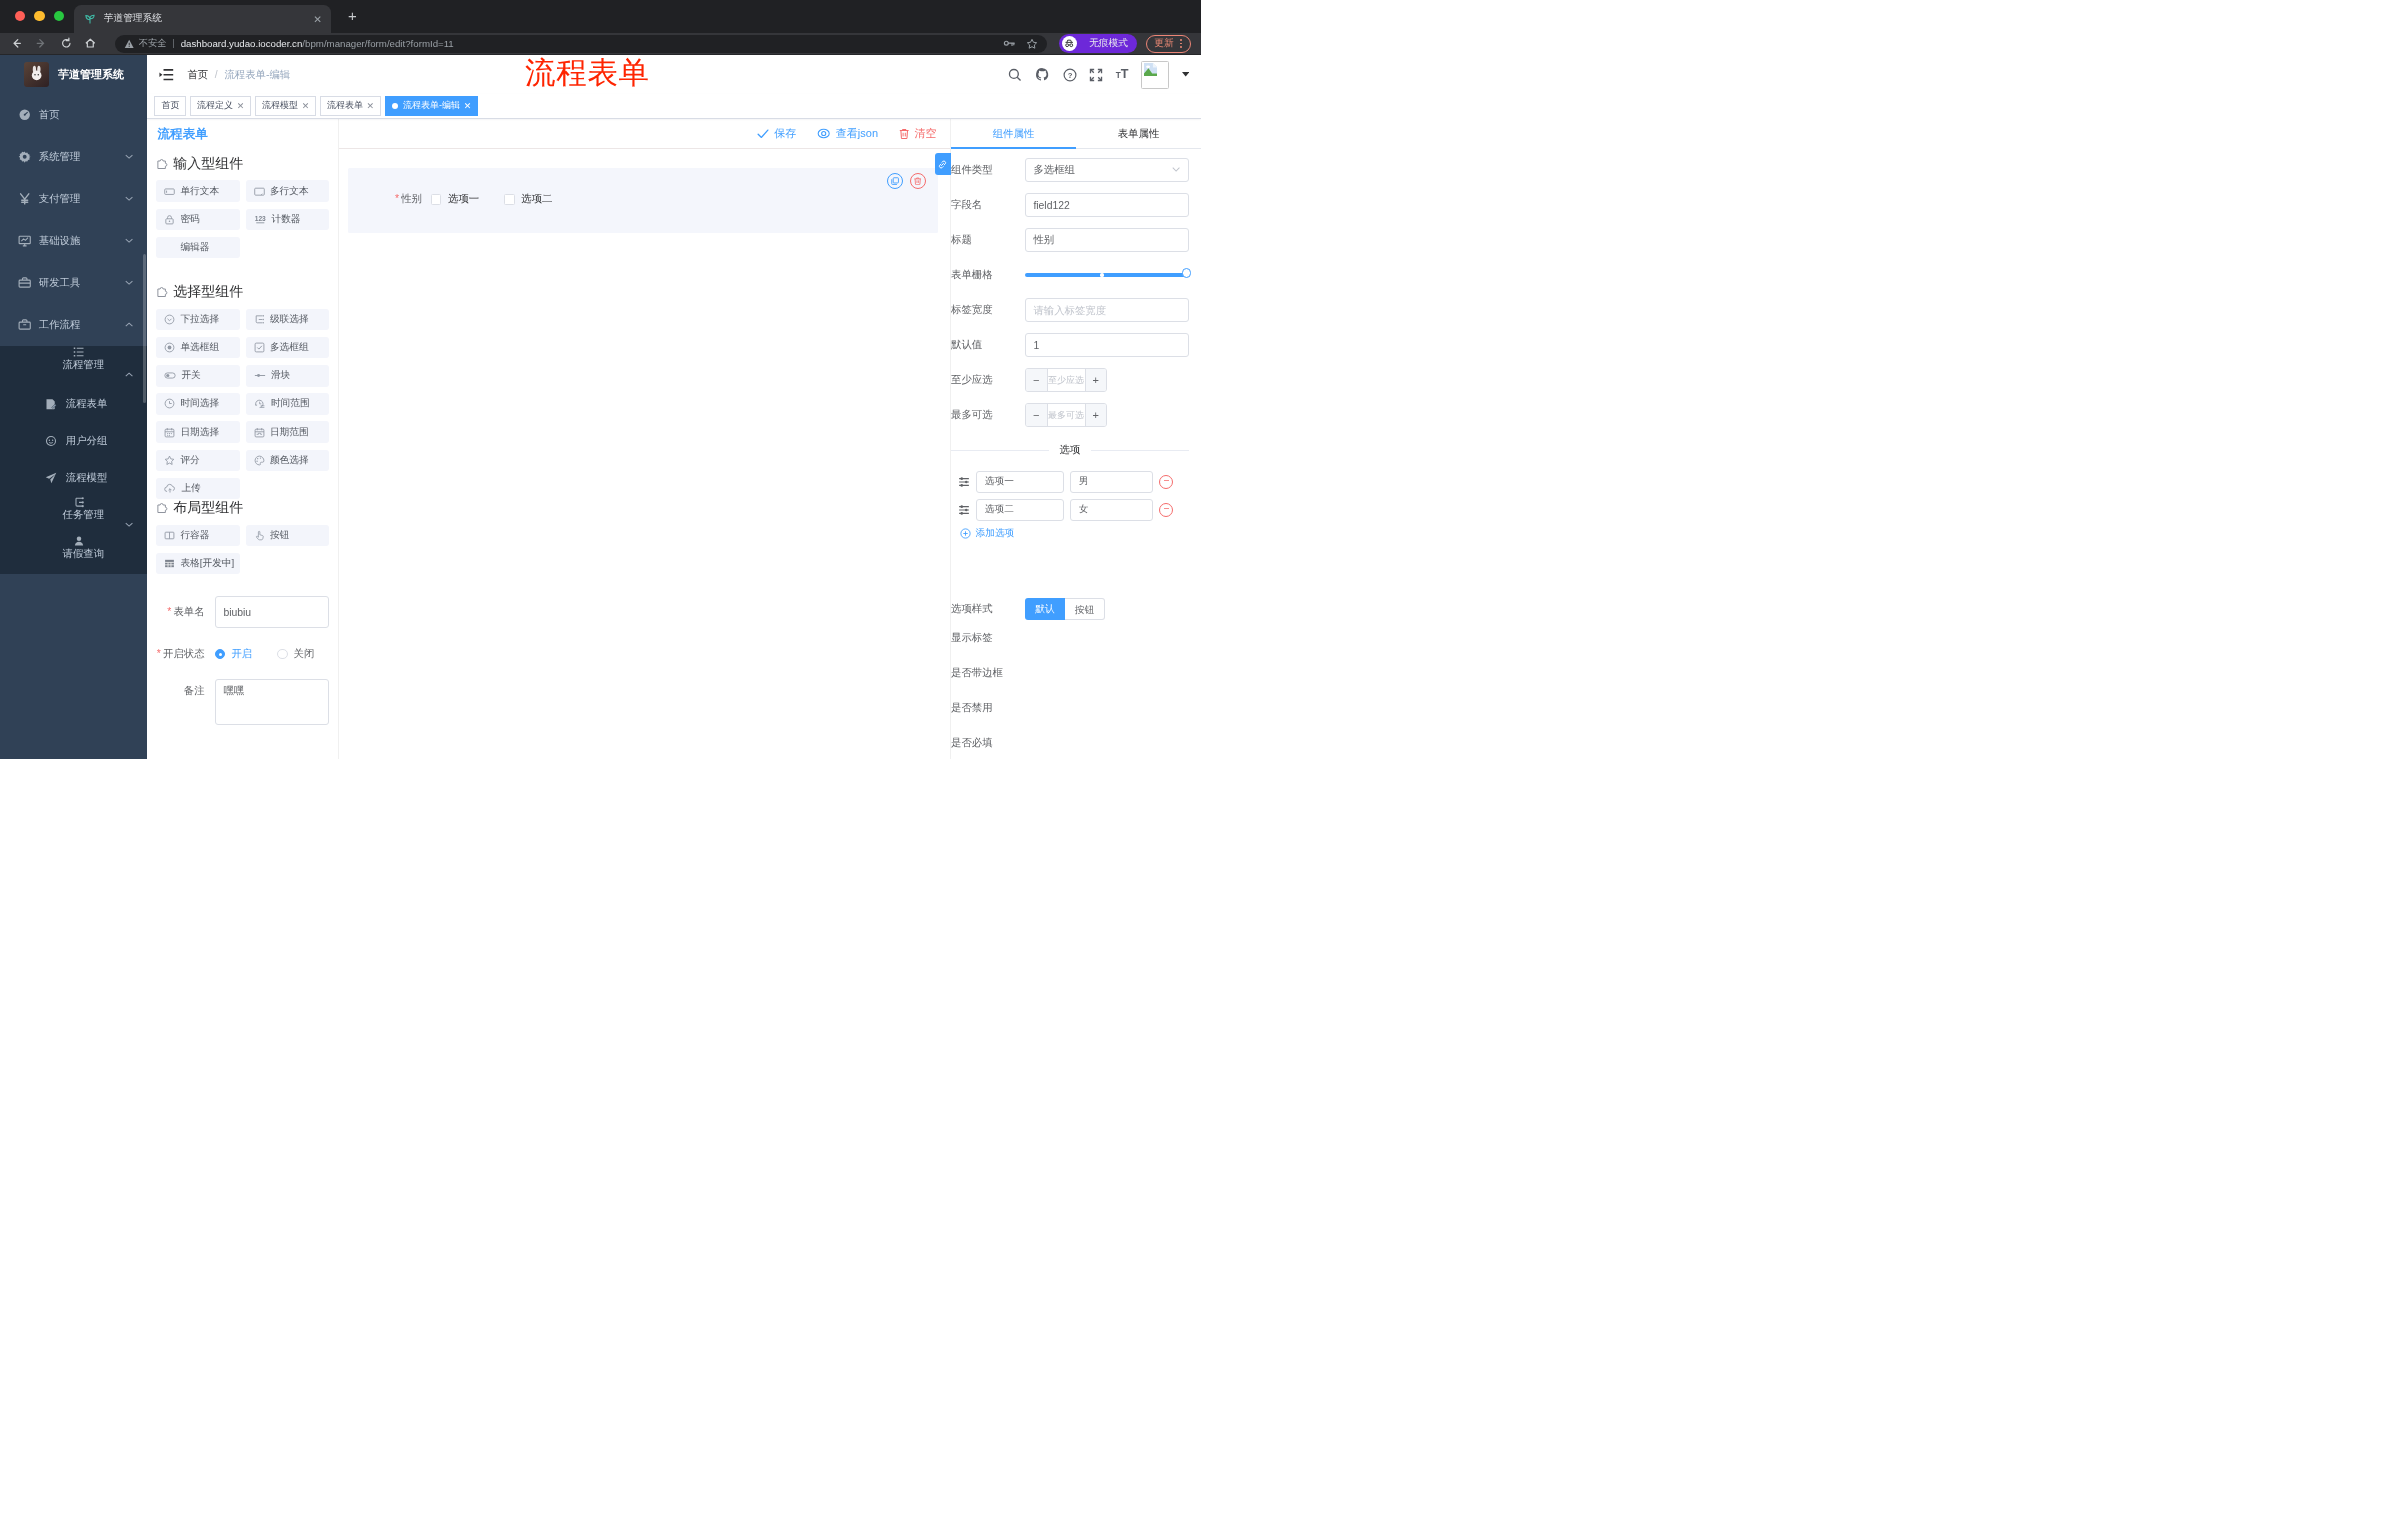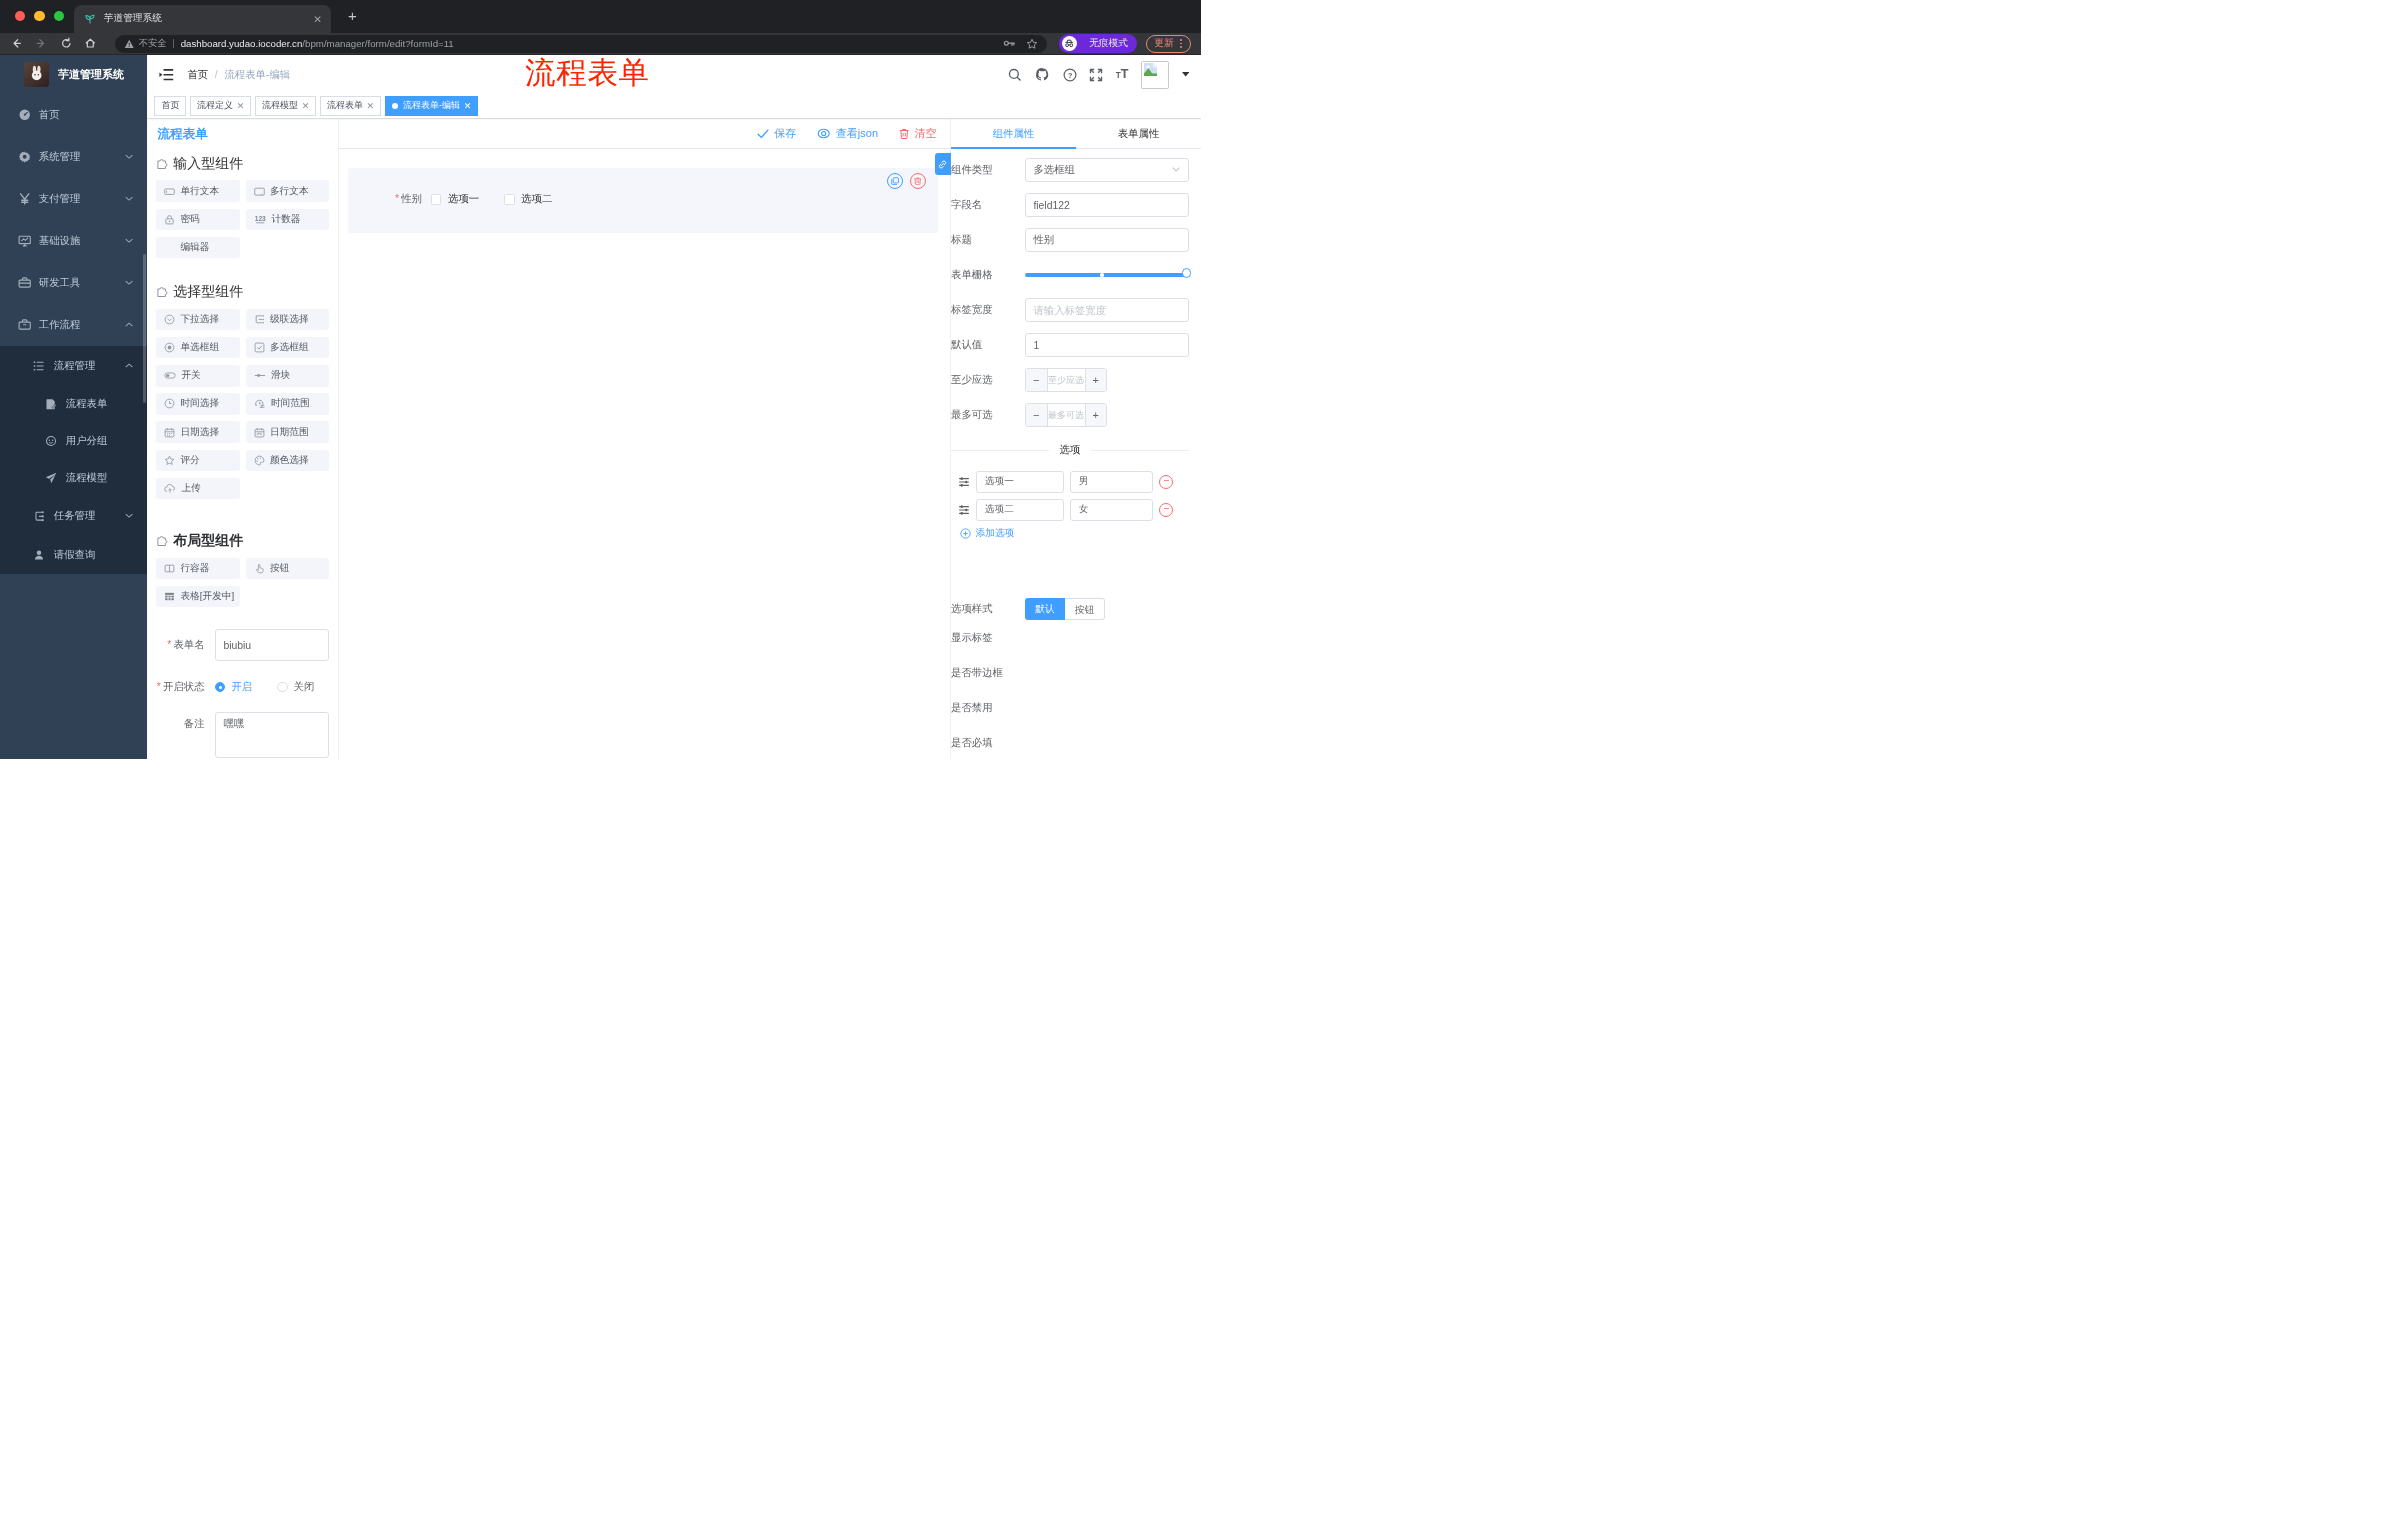--- a/index.html
+++ b/index.html
@@ -43,7 +43,7 @@
   .mi .ic { width:13.4px; margin-right:7.4px; flex-shrink:0; }
   .mi .arr { margin-left:auto; }
   .submenu { background:#1f2d3d; }
-  .mi.lv1 { height:39px; padding-left:33px; }
+  .mi.lv1 { height:39px; padding-left:33px;flex-direction:column; }
   .mi.lv2 { height:37px; padding-left:45px; }
   .sb-scroll { position:absolute; right:0.7px; top:199px; width:3px; height:149px; border-radius:1.5px; background:rgba(255,255,255,.22); }
 

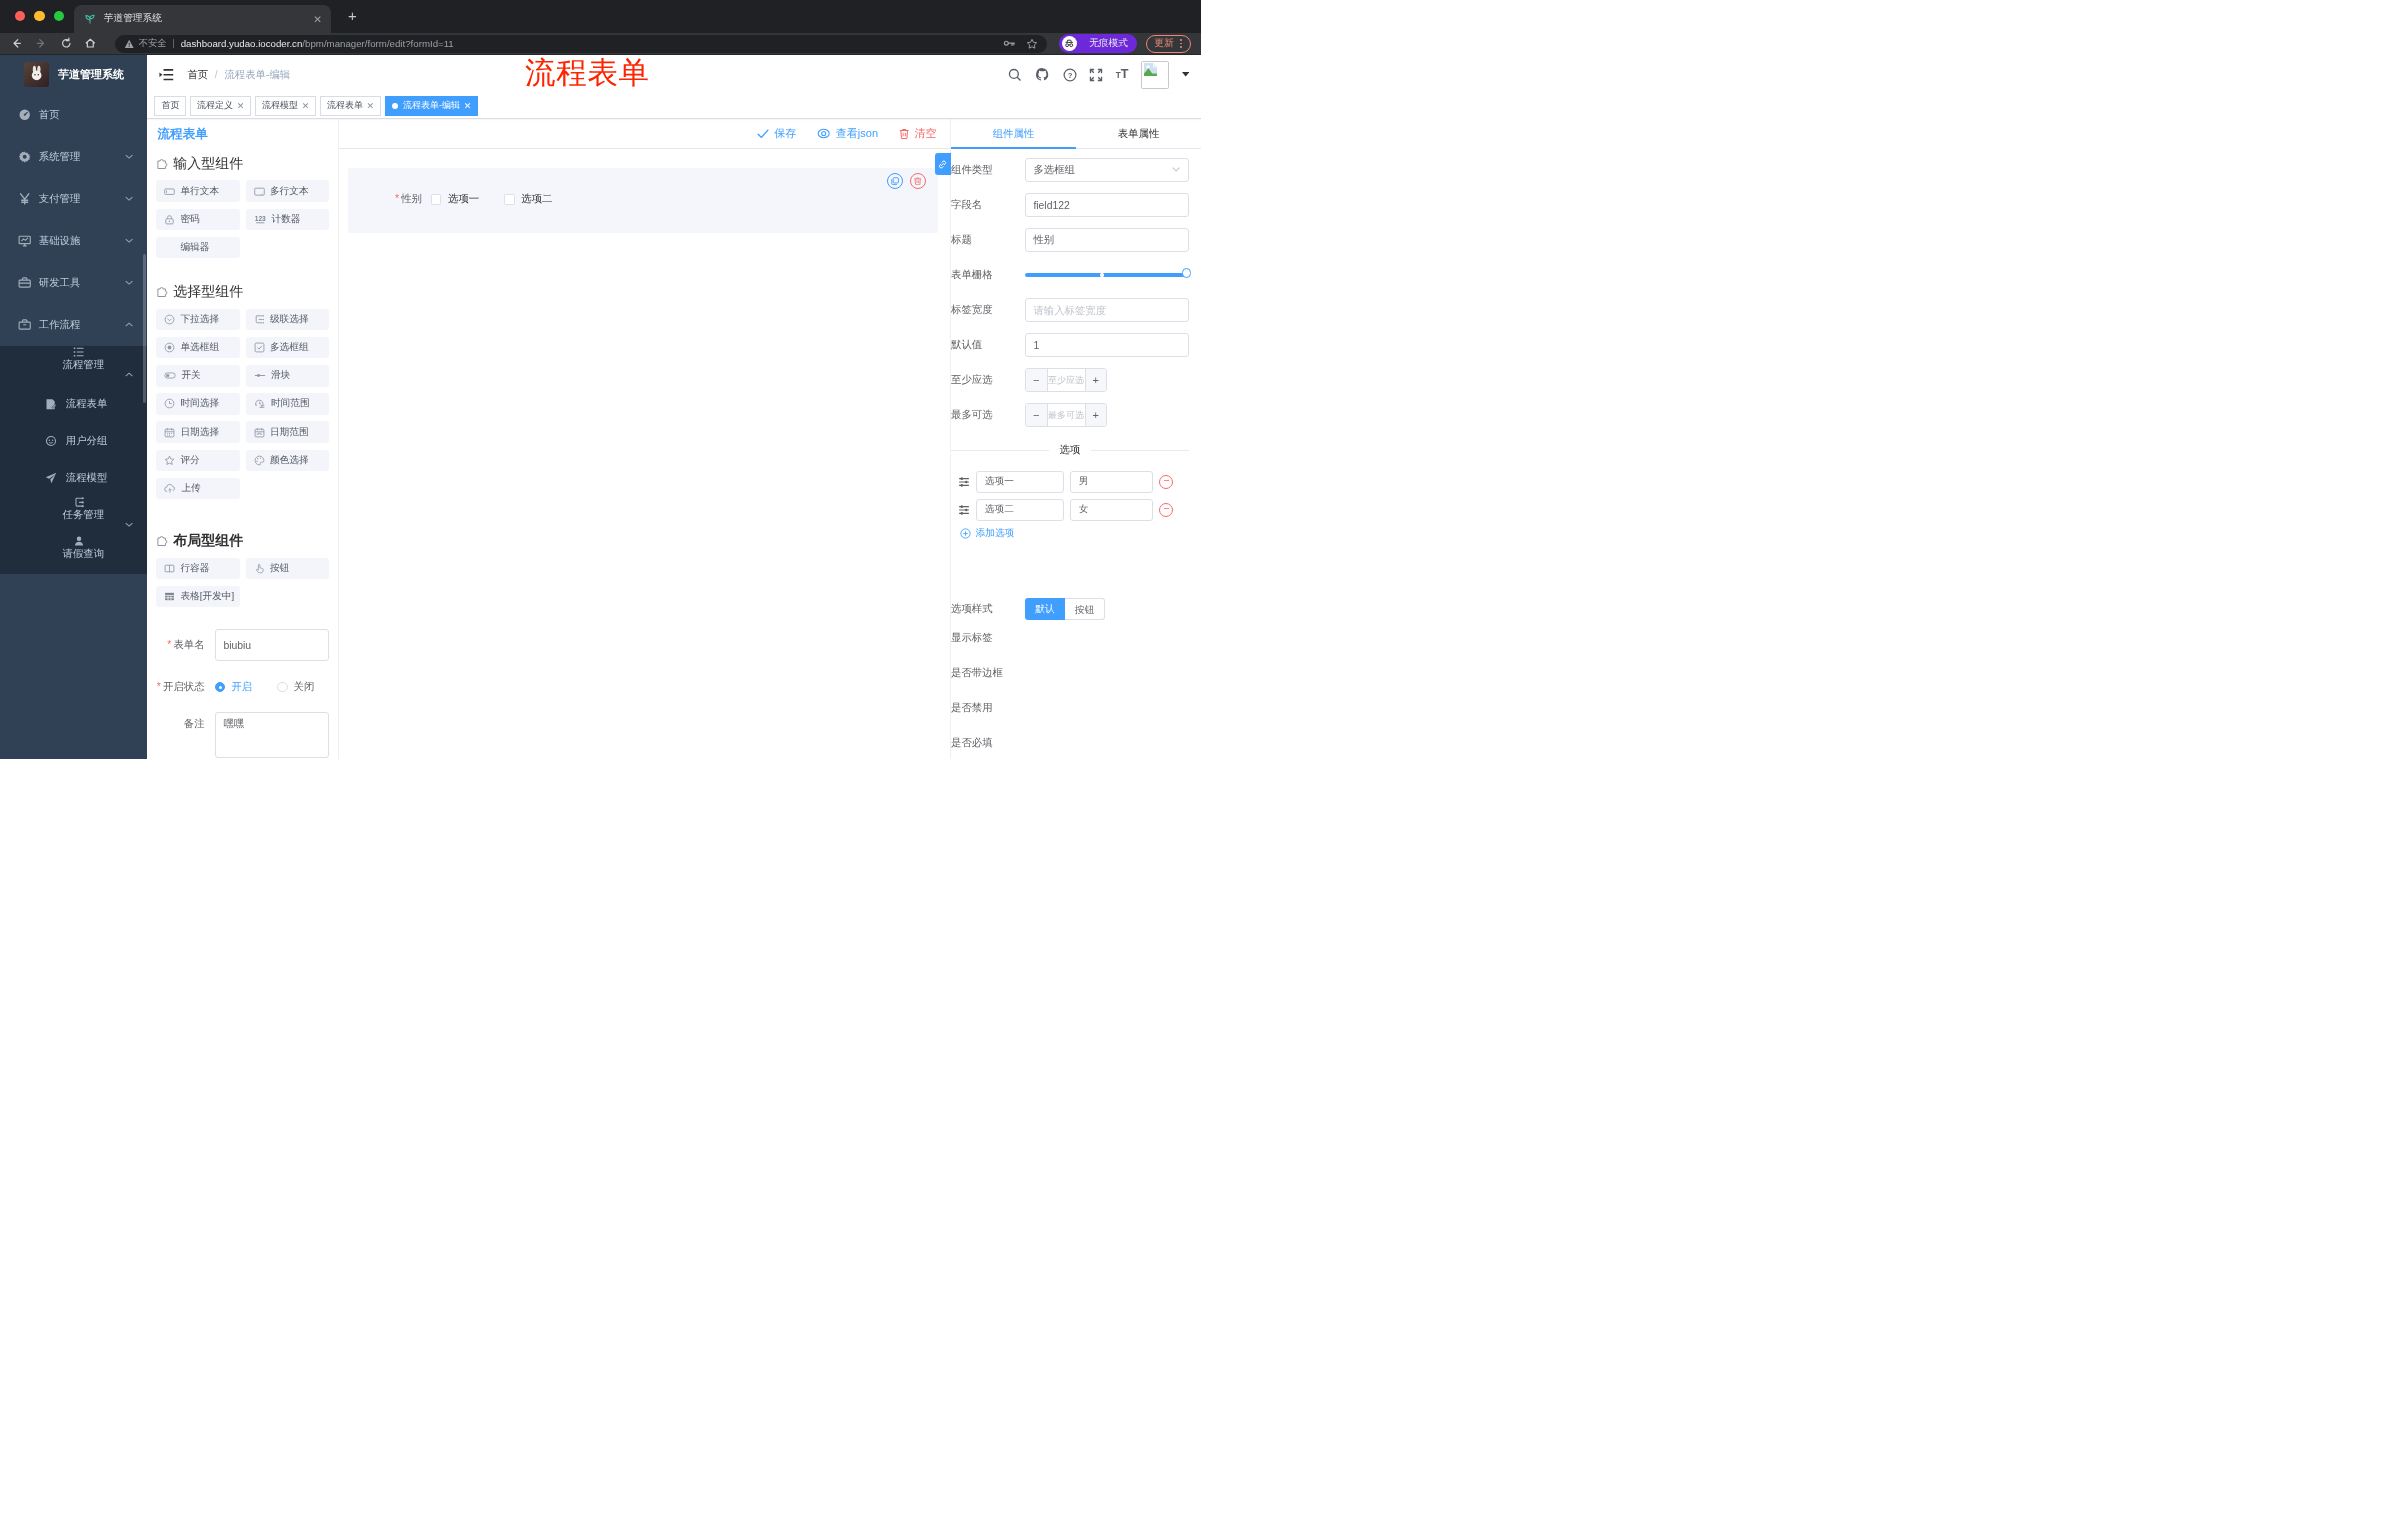--- a/index.html
+++ b/index.html
@@ -73,7 +73,7 @@
   .panel-left { width:192px; flex-shrink:0; border-right:0.7px solid #f0f0f0; padding:0 9px; overflow:hidden; }
   .panel-title { height:30px; display:flex; align-items:center; color:#409eff; font-size:12.6px; font-weight:bold; padding-left:1.5px; }
   .sec-h { display:flex; align-items:center; gap:5.2px; font-size:14px; color:#303133;text-align:center; }
-  .sec1{margin-top:6px;} .sec2{margin-top:25px;} .sec3{margin-top:33px;font-weight:bold;}
+  .sec1{margin-top:6px;} .sec2{margin-top:25px;} .sec3{}
   .cgrid { display:grid; grid-template-columns:1fr 1fr; gap:6.7px 6px; margin-top:7.4px; }
   .pill { height:21.5px; background:#f3f5fb; border-radius:3px; display:flex; align-items:center; padding-left:8.2px; gap:5.2px; font-size:9.7px; color:#545961; cursor:move; }
   .pill .pic { flex-shrink:0; }

